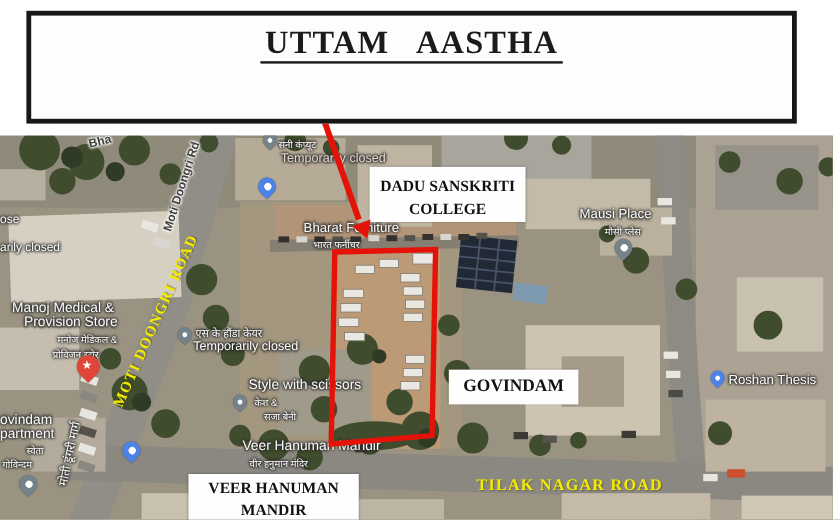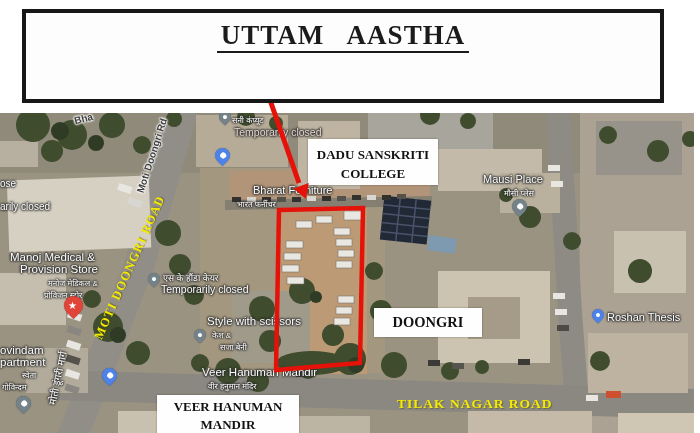--- a/index.html
+++ b/index.html
@@ -248,7 +248,7 @@
 
   <div class="pin pin-blue p15" style="left:215px;top:35px;"></div>
   <div class="mlab" style="left:207px;top:71px;font-size:11px;padding-left:46px;">Bharat Ferniture</div>
-  <div class="mlab hind" style="left:212px;top:85px;padding-left:25px;">भारत फर्नीचर</div>
+  <div class="mlab hind" style="left:236px;top:85px;padding-left:25px;">भारत फर्नीचर</div>
 
   <div class="mlab" style="left:483px;top:60px;font-size:11px;">Mausi Place</div>
   <div class="mlab hind" style="left:504px;top:74px;">मौसी प्लेस</div>

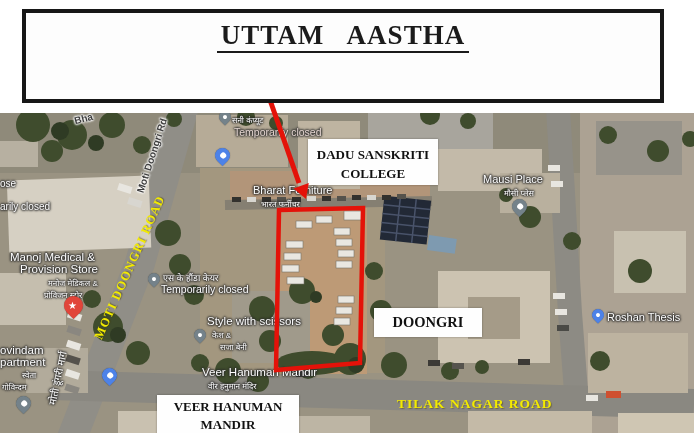--- a/index.html
+++ b/index.html
@@ -298,7 +298,7 @@
     <span>COLLEGE</span>
   </div>
   <div class="wbox" style="left:374px;top:195px;width:108px;height:29px;font-size:14.5px;line-height:29px;">
-    <span>DOONGRI</span>
+    <span>GOVINDAM</span>
   </div>
   <div class="wbox" style="left:157px;top:282px;width:142px;height:38px;font-size:13px;line-height:18px;padding-top:3px;">
     <span>VEER HANUMAN</span><br>

